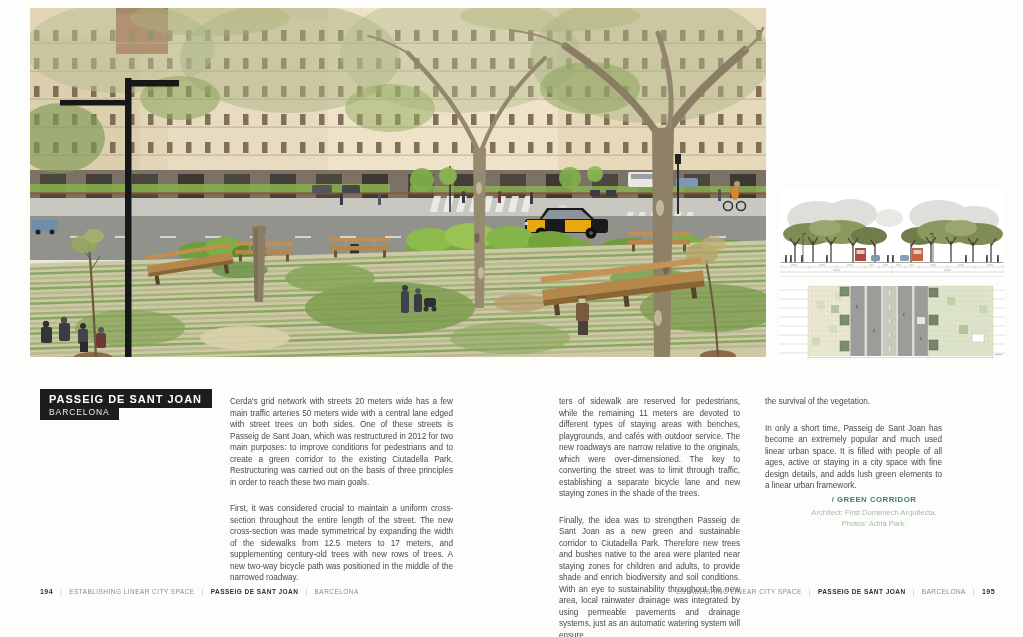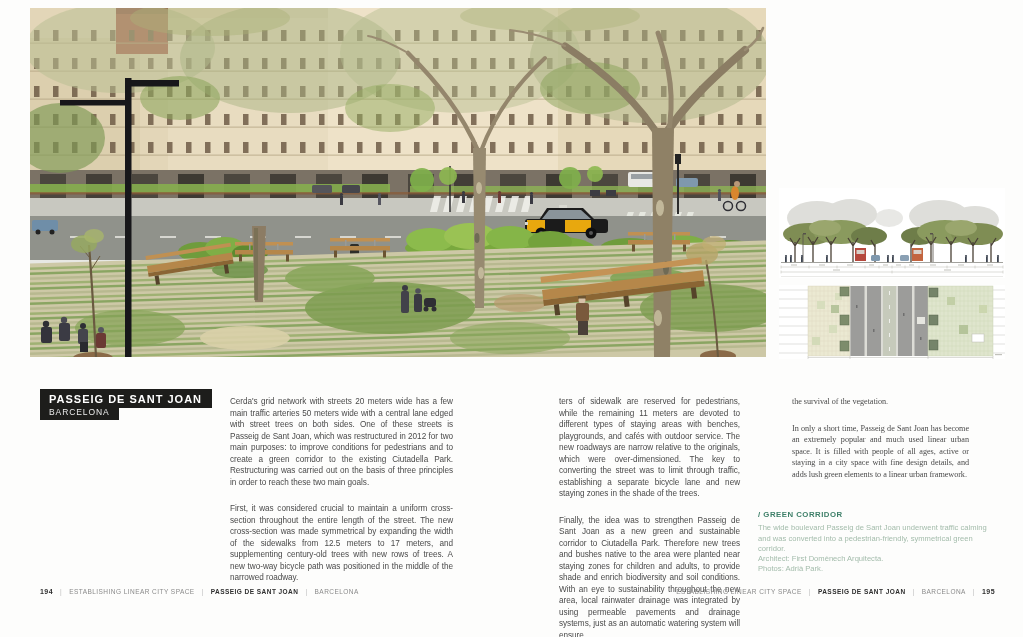--- a/index.html
+++ b/index.html
@@ -22,7 +22,7 @@
   .col p{margin:15px;}
   #col1{left:215px;width:253px;}
   #col2{left:544px;width:211px;}
-  #col3{left:777px;width:207px;font-family:Liberation Serif, serif;}
+  #col3{left:750px;width:207px;}
   
   #caption{left:758px;top:510px;width:232px;text-align:left;font-size:7.6px;line-height:10.3px;}
   #caption .cap-head{color:#3d7f68;font-weight:bold;font-size:7.8px;letter-spacing:.5px;margin-bottom:3px;}

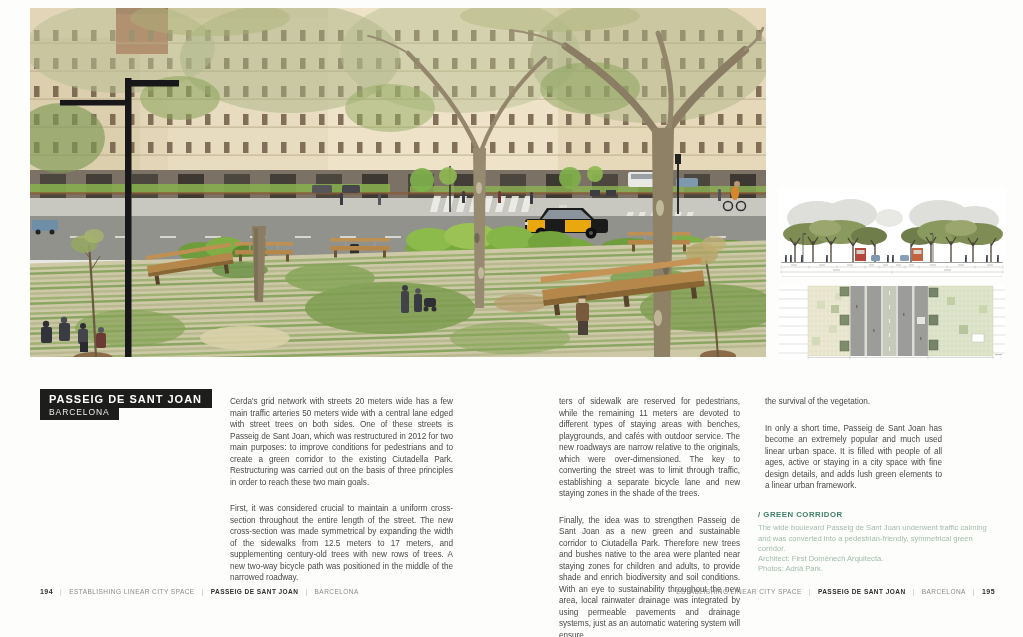--- a/index.html
+++ b/index.html
@@ -24,7 +24,7 @@
   #col2{left:544px;width:211px;}
   #col3{left:750px;width:207px;}
   
-  #caption{left:758px;top:510px;width:232px;text-align:left;font-size:7.6px;line-height:10.3px;}
+  #caption{left:758px;top:495px;width:232px;text-align:center;font-size:7.6px;line-height:10.3px;}
   #caption .cap-head{color:#3d7f68;font-weight:bold;font-size:7.8px;letter-spacing:.5px;margin-bottom:3px;}
   #caption .cap-body,#caption .cap-line{color:#a3bcab;margin:0;}
   

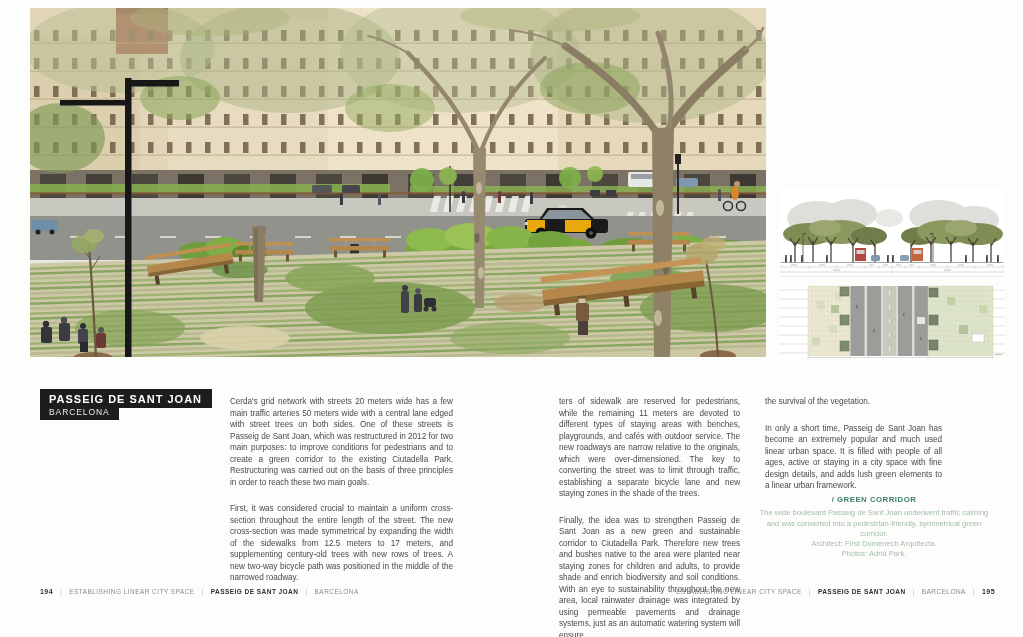--- a/index.html
+++ b/index.html
@@ -596,7 +596,6 @@
 
   <div class="abs" id="caption">
     <div class="cap-head">/ GREEN CORRIDOR</div>
-    <p class="cap-body">The wide boulevard Passeig de Sant Joan underwent traffic calming and was converted into a pedestrian-friendly, symmetrical green corridor.</p>
     <div class="cap-line">Architect: First Domènech Arquitecta.</div>
     <div class="cap-line">Photos: Adrià Park.</div>
   </div>

